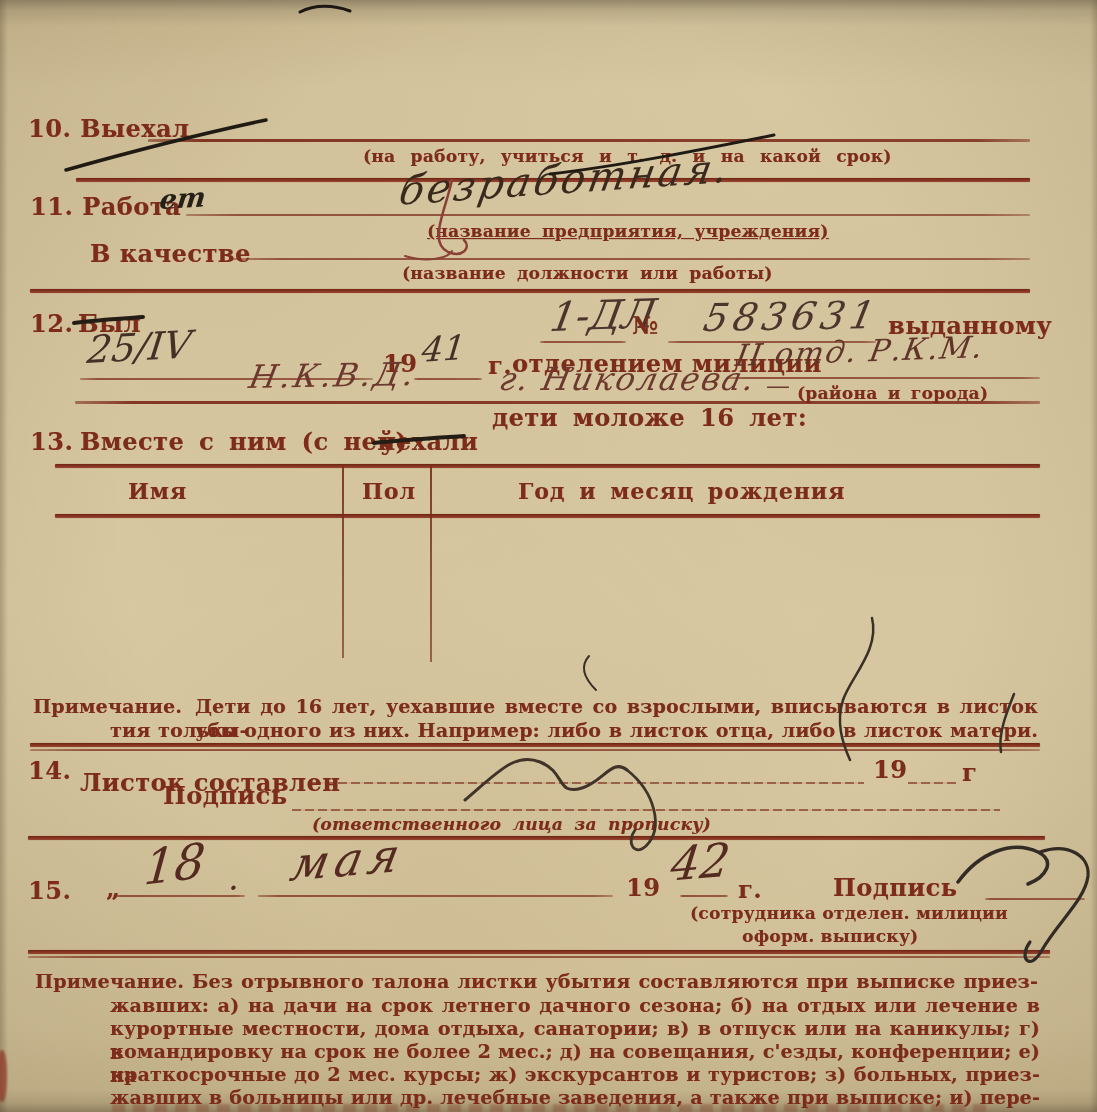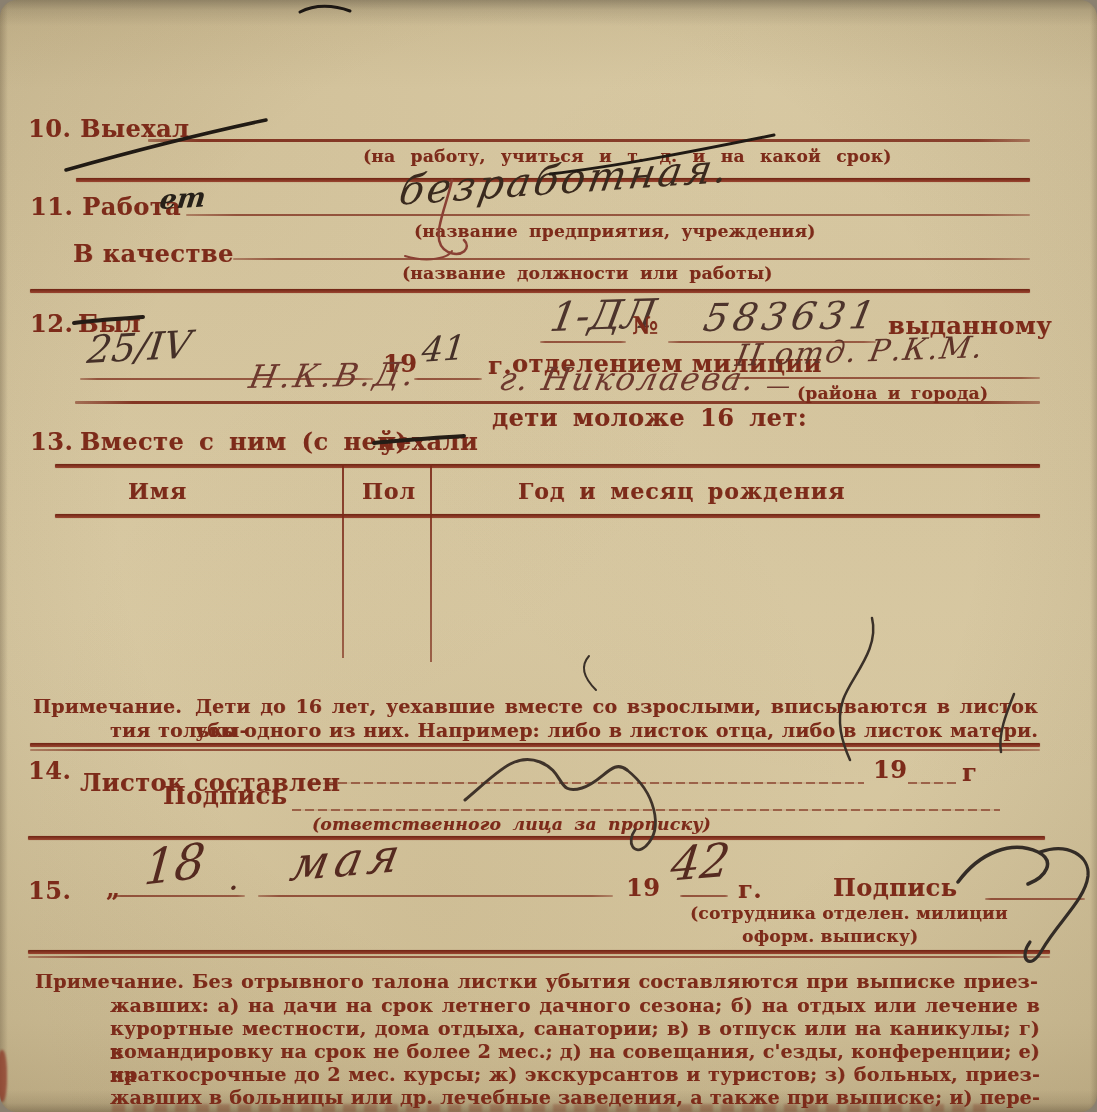--- a/index.html
+++ b/index.html
@@ -16,7 +16,6 @@
       radial-gradient(ellipse at 50% 45%, rgba(0,0,0,0) 55%, rgba(100,80,45,.16) 100%),
       linear-gradient(180deg,#cdbd96 0%, #d8c9a3 8%, #d9caa4 55%, #d2c29a 92%, #c9b890 100%);
     font-family:"DejaVu Serif","Liberation Serif",serif;
-    border-radius:17px;
   }
   .p{position:absolute;font-weight:bold;color:#7d2b1a;white-space:nowrap;
      text-shadow:0.4px 0.4px 0 rgba(125,43,26,.45);}

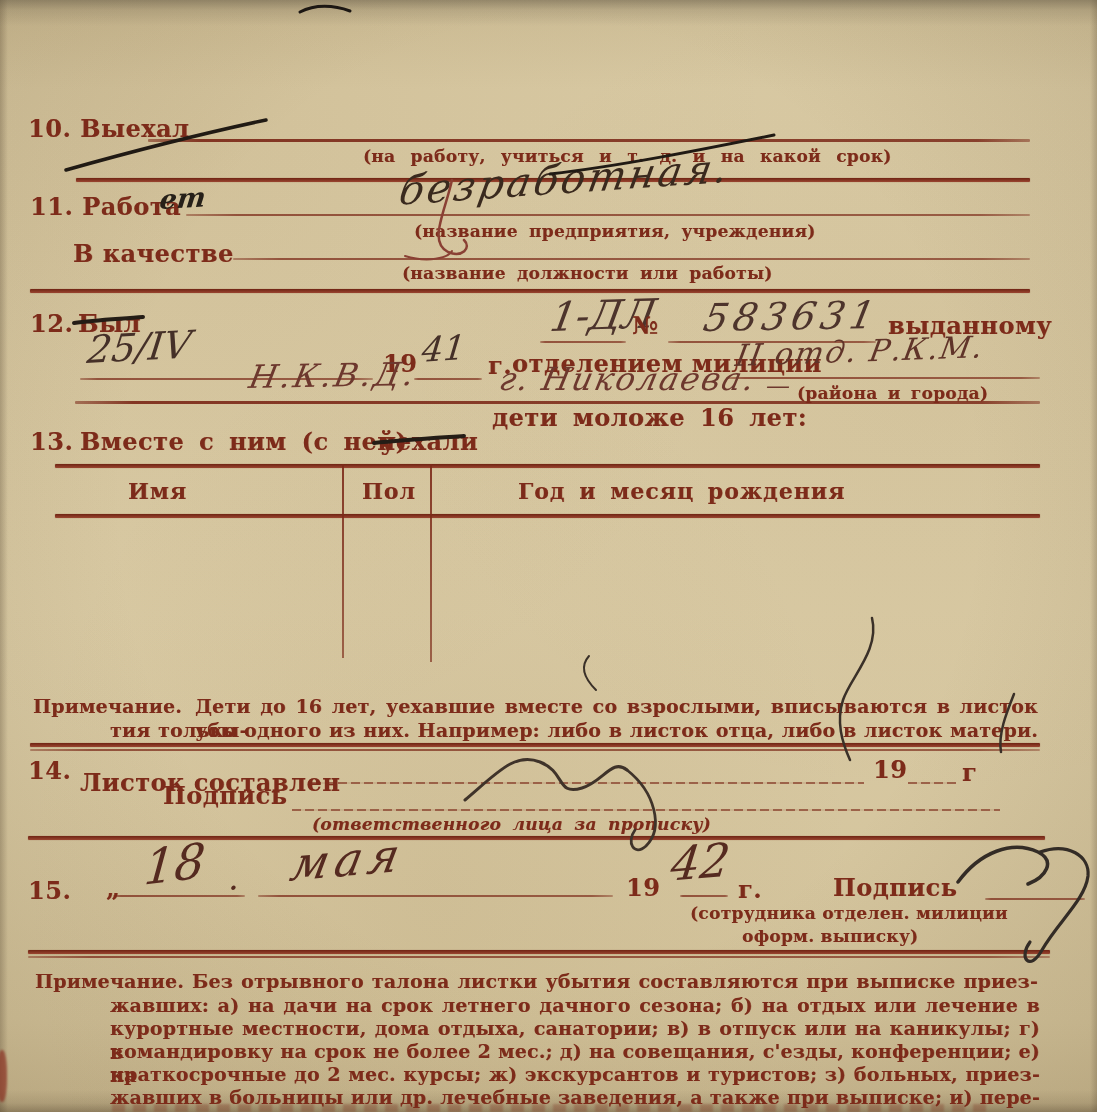--- a/index.html
+++ b/index.html
@@ -52,7 +52,7 @@
   <span class="hw" style="left:158px;top:184px;font-size:27px;color:#262019;transform:rotate(-3deg) skewX(-10deg);font-weight:bold;">ет</span>
   <div class="rule rule-thin" style="left:186px;top:214px;width:844px;"></div>
   <span class="hw" style="left:396px;top:168px;font-size:40px;color:#3a2a1e;letter-spacing:3px;transform:rotate(-4deg) skewX(-14deg);">безработная.</span>
-  <span class="p hint" style="left:414px;top:221px;word-spacing:5px;">(название предприятия, учреждения)</span>
+  <span class="p hint" style="left:427px;top:221px;word-spacing:5px;text-decoration:underline;">(название предприятия, учреждения)</span>
   <span class="p sz-main" style="left:73px;top:239px;text-align:center;">В качестве</span>
   <div class="rule rule-thin" style="left:233px;top:258px;width:797px;"></div>
   <span class="p hint" style="left:402px;top:263px;word-spacing:5px;">(название должности или работы)</span>

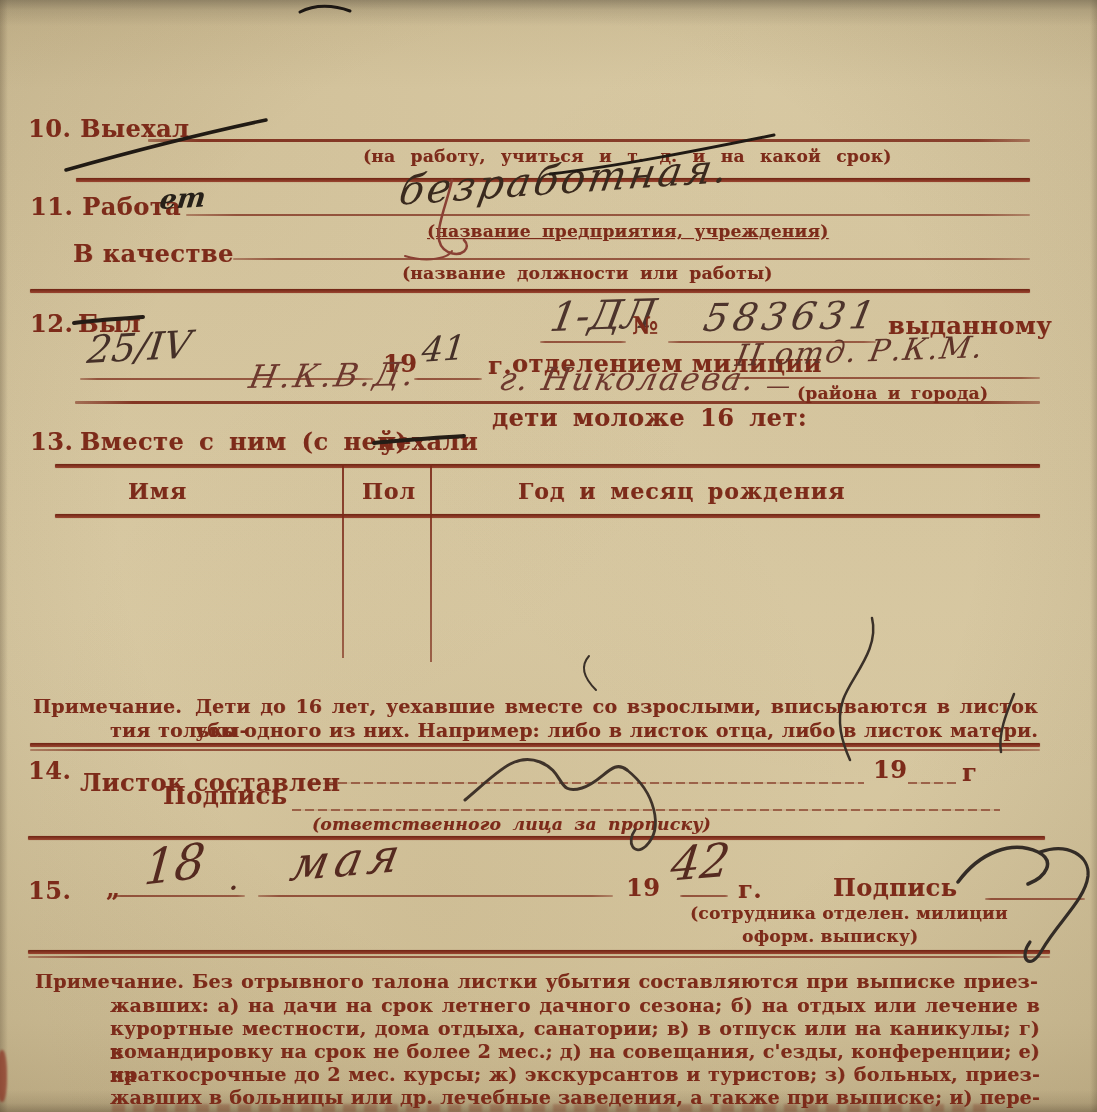--- a/index.html
+++ b/index.html
@@ -53,7 +53,7 @@
   <div class="rule rule-thin" style="left:186px;top:214px;width:844px;"></div>
   <span class="hw" style="left:396px;top:168px;font-size:40px;color:#3a2a1e;letter-spacing:3px;transform:rotate(-4deg) skewX(-14deg);">безработная.</span>
   <span class="p hint" style="left:427px;top:221px;word-spacing:5px;text-decoration:underline;">(название предприятия, учреждения)</span>
-  <span class="p sz-main" style="left:73px;top:239px;text-align:center;">В качестве</span>
+  <span class="p sz-main" style="left:90px;top:239px;text-align:center;">В качестве</span>
   <div class="rule rule-thin" style="left:233px;top:258px;width:797px;"></div>
   <span class="p hint" style="left:402px;top:263px;word-spacing:5px;">(название должности или работы)</span>
   <div class="rule rule-heavy" style="left:30px;top:289px;width:1000px;"></div>

